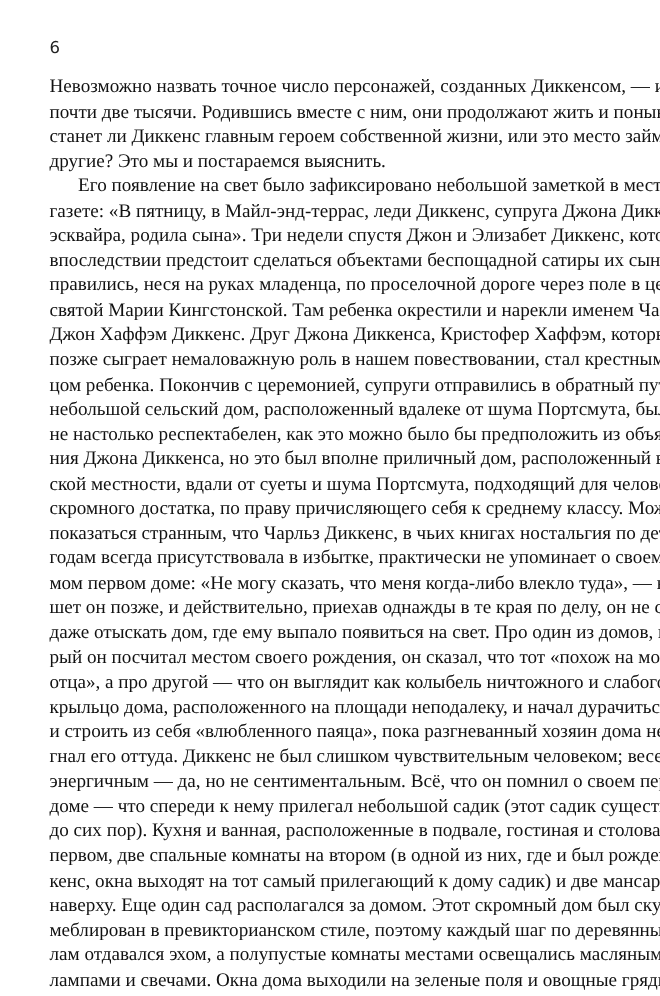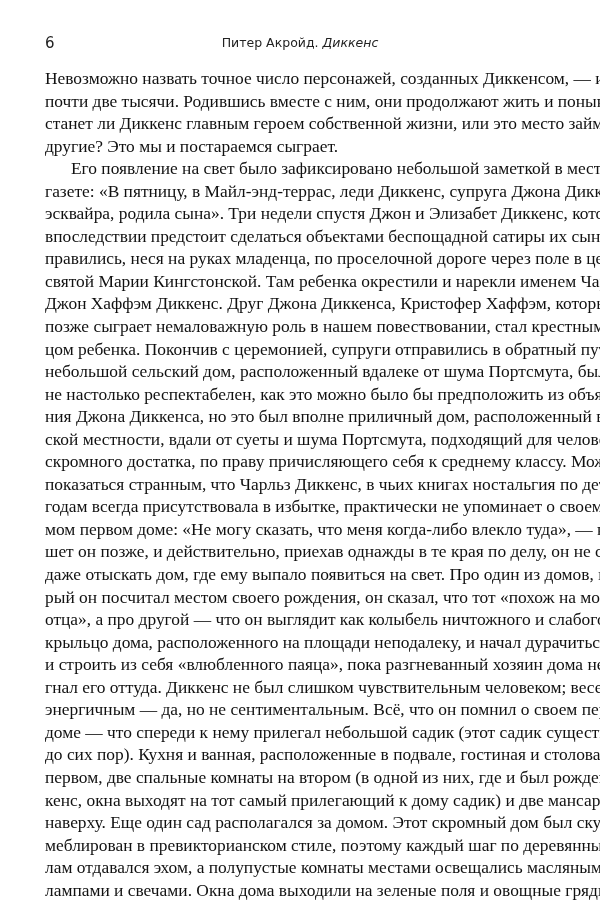--- a/index.html
+++ b/index.html
@@ -22,10 +22,6 @@
 <div class="page">
   <div class="running-head">
     <span class="page-number">6</span>
-    <div class="head-title">
-      <span>Питер Акройд.</span>
-      <span class="it">Диккенс</span>
-    </div>
   </div>
 
   <div class="body-text" id="body-text">

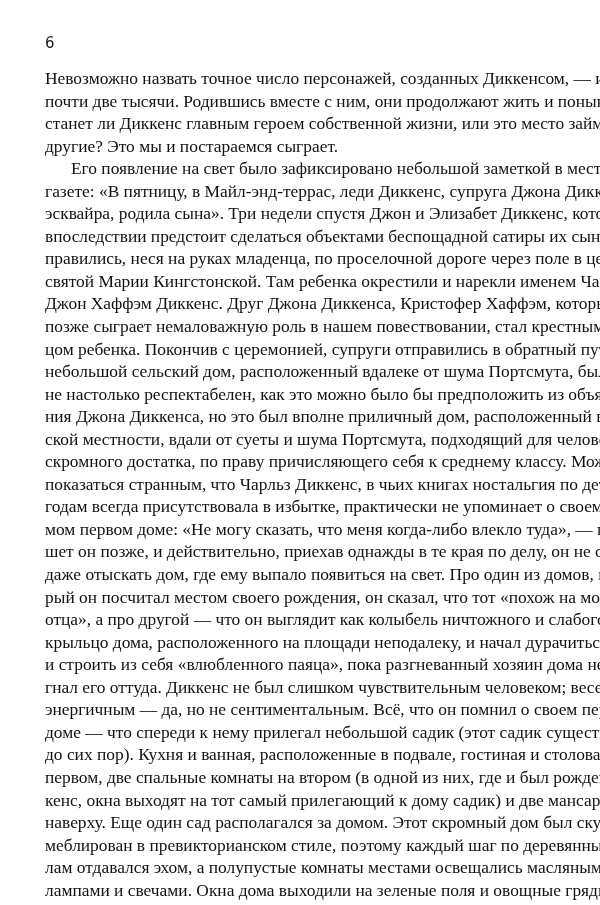--- a/index.html
+++ b/index.html
@@ -29,7 +29,7 @@
         <span class="line">Невозможно назвать точное число персонажей, созданных Диккенсом, — их</span>
         <span class="line">почти две тысячи. Родившись вместе с ним, они продолжают жить и поныне; но</span>
         <span class="line">станет ли Диккенс главным героем собственной жизни, или это место займут</span>
-        <span class="line last">другие? Это мы и постараемся сыграет.</span>
+        <span class="line last">другие? Это мы и постараемся выяснить.</span>
       </div>
       <div>
         <span class="line indent">Его появление на свет было зафиксировано небольшой заметкой в местной</span>

